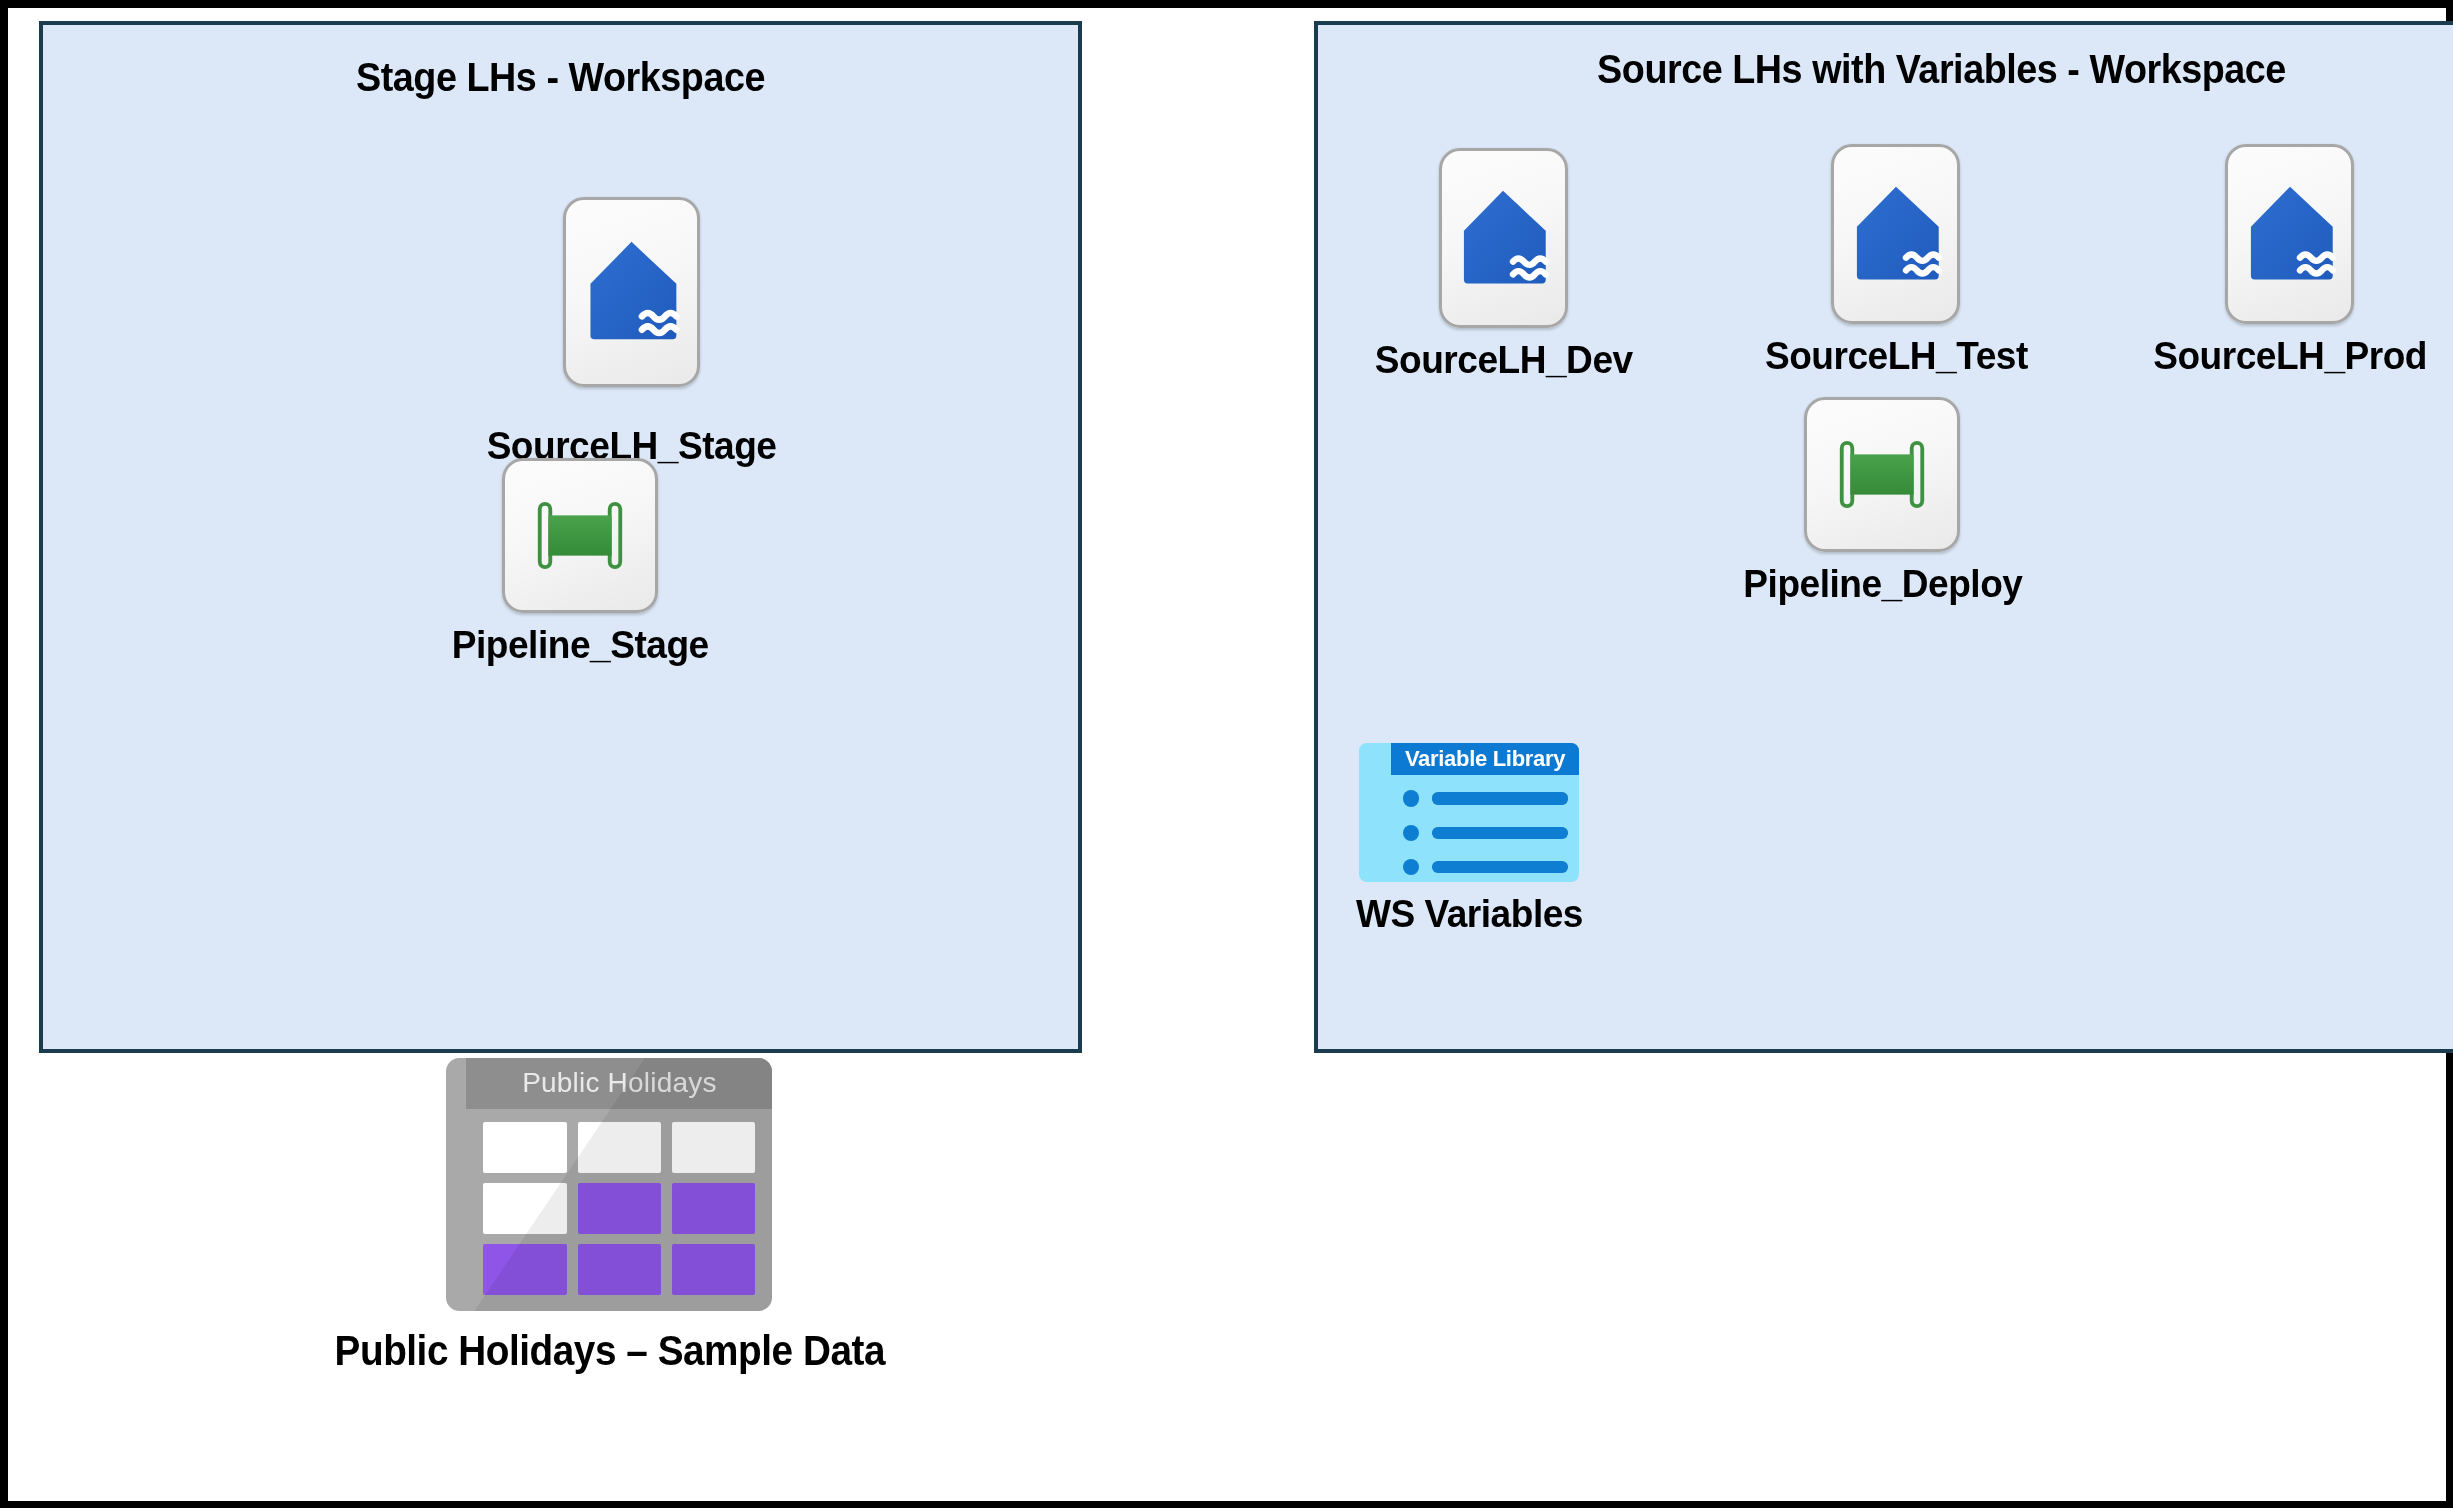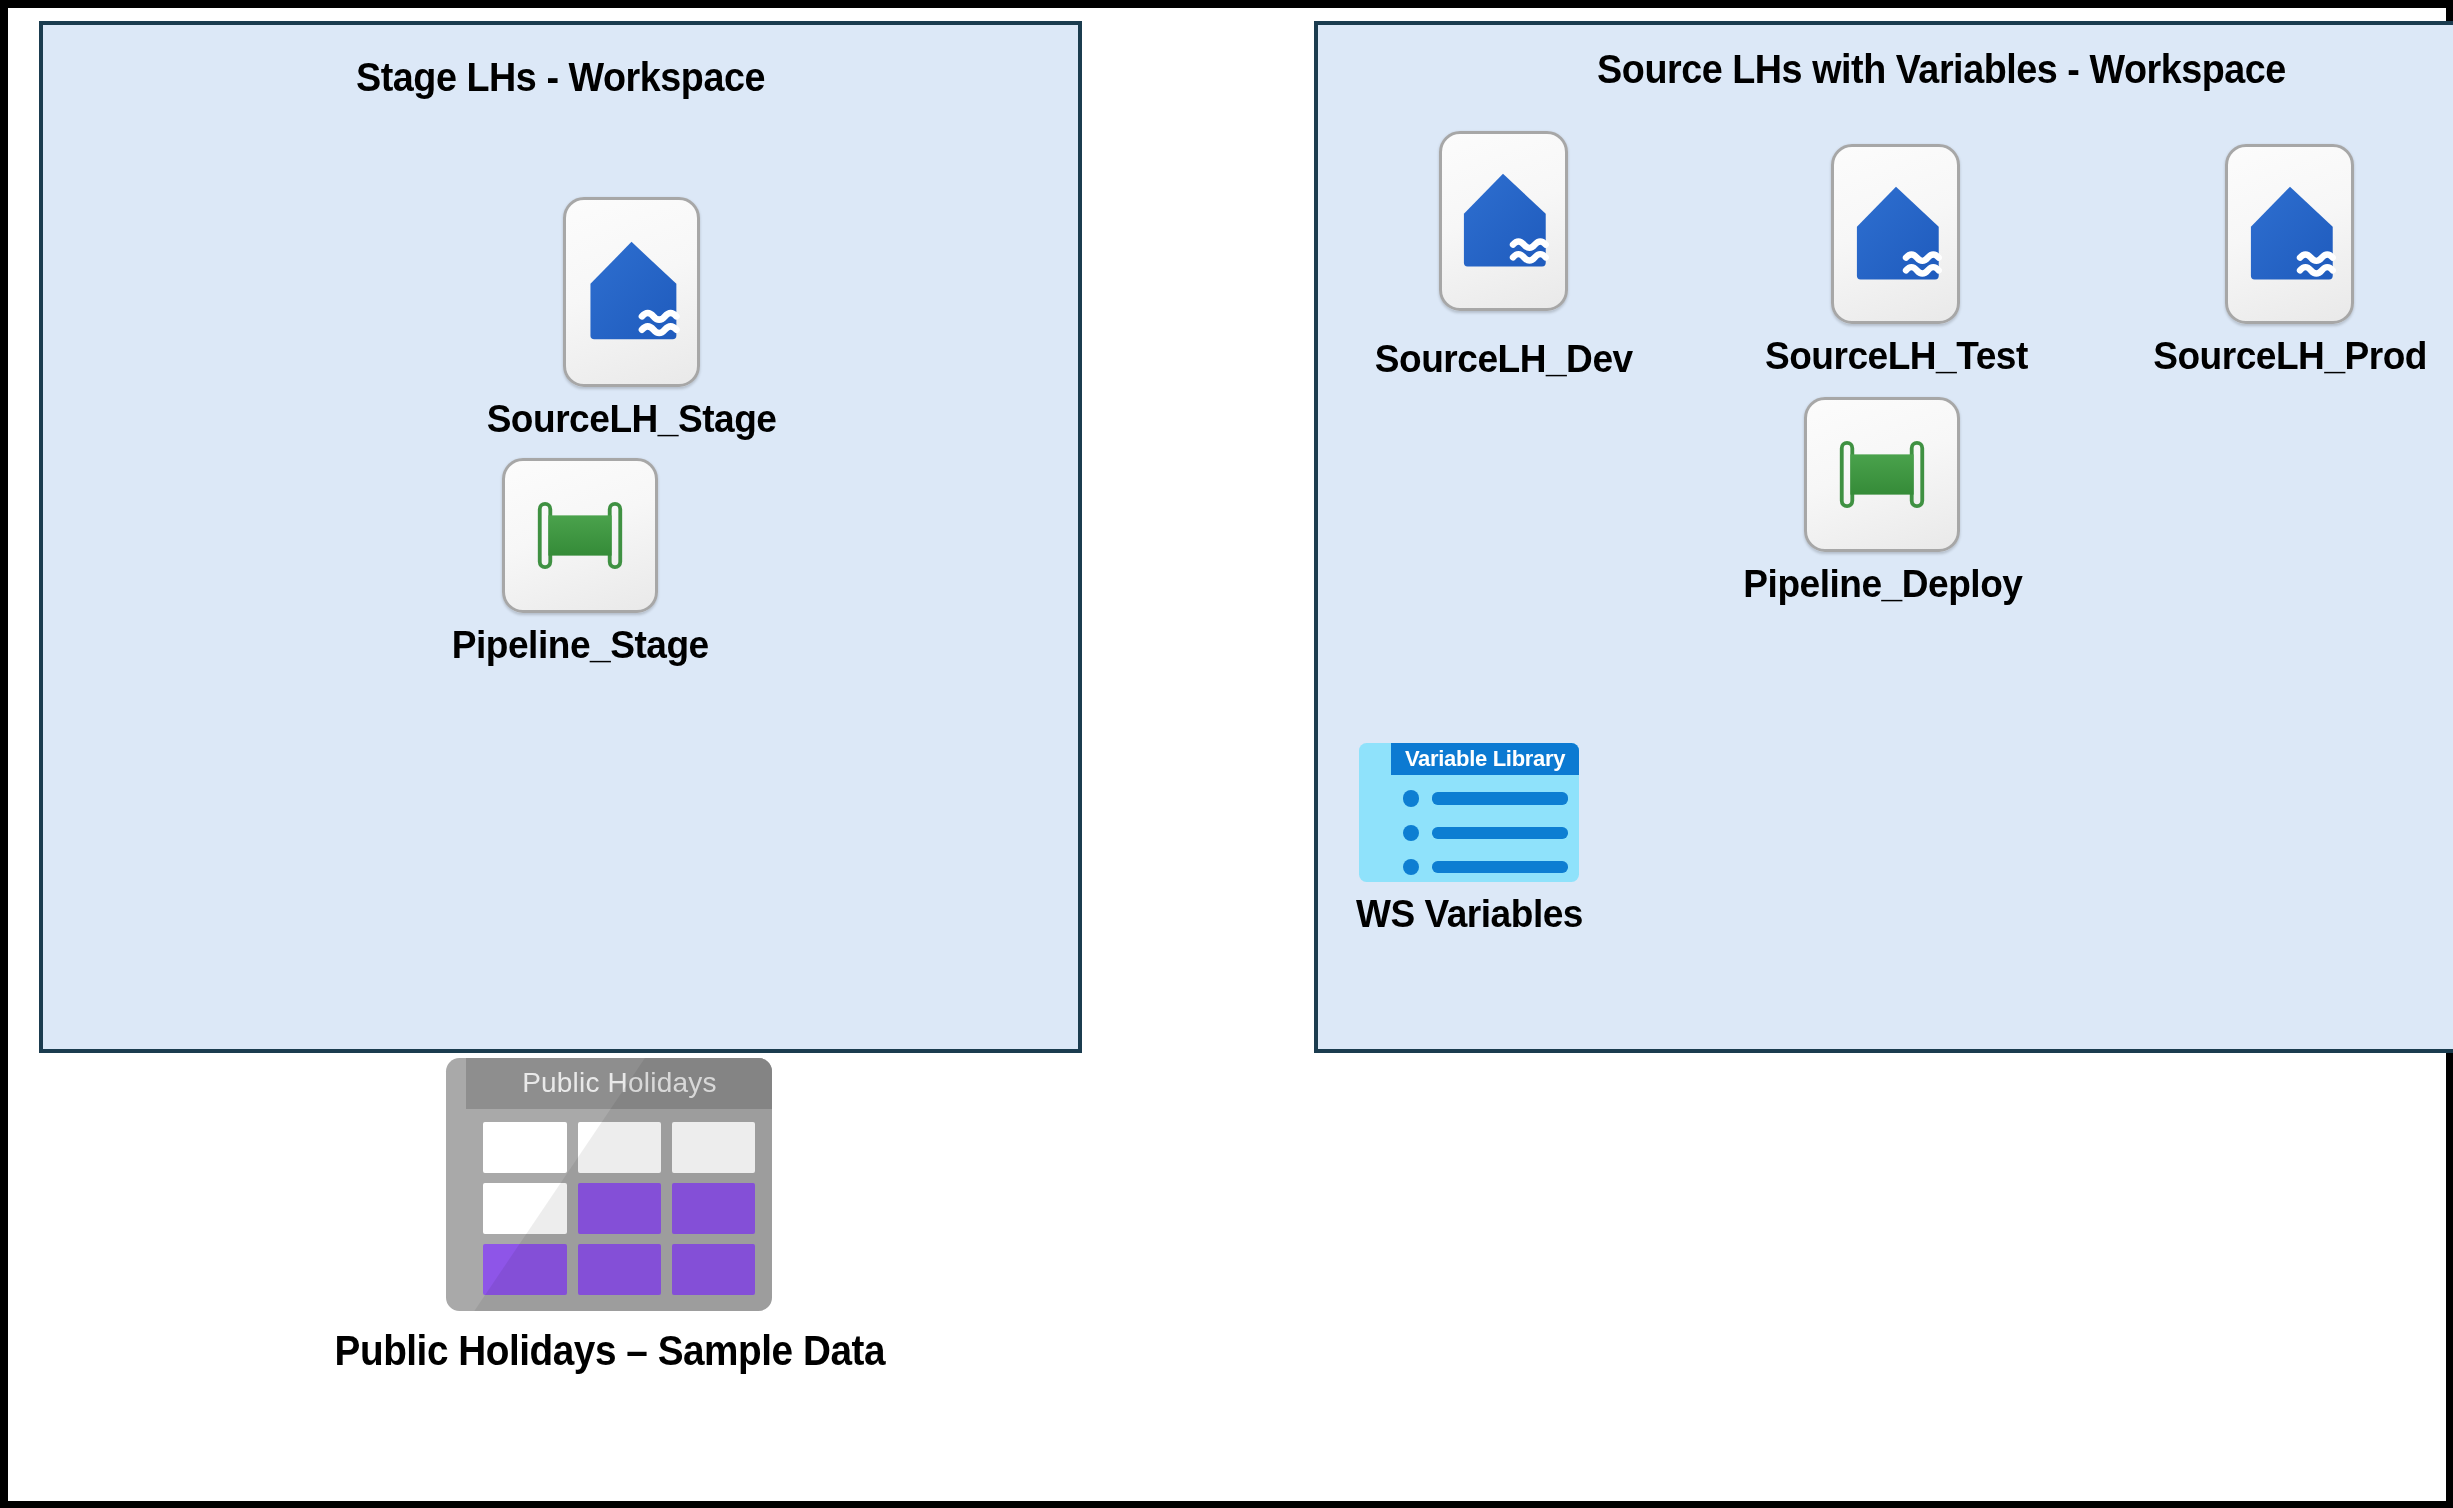--- a/index.html
+++ b/index.html
@@ -243,7 +243,7 @@
   <div class="workspace-panel" id="panel-source">
     <div class="panel-title">Source LHs with Variables - Workspace</div>
 
-    <div class="item" style="left:50px; top:106px;gap:16px;">
+    <div class="item" style="left:50px; top:123px;">
       <div class="tile lakehouse small">
         <span>
           <svg width="100" height="110" viewBox="0 0 110 120">

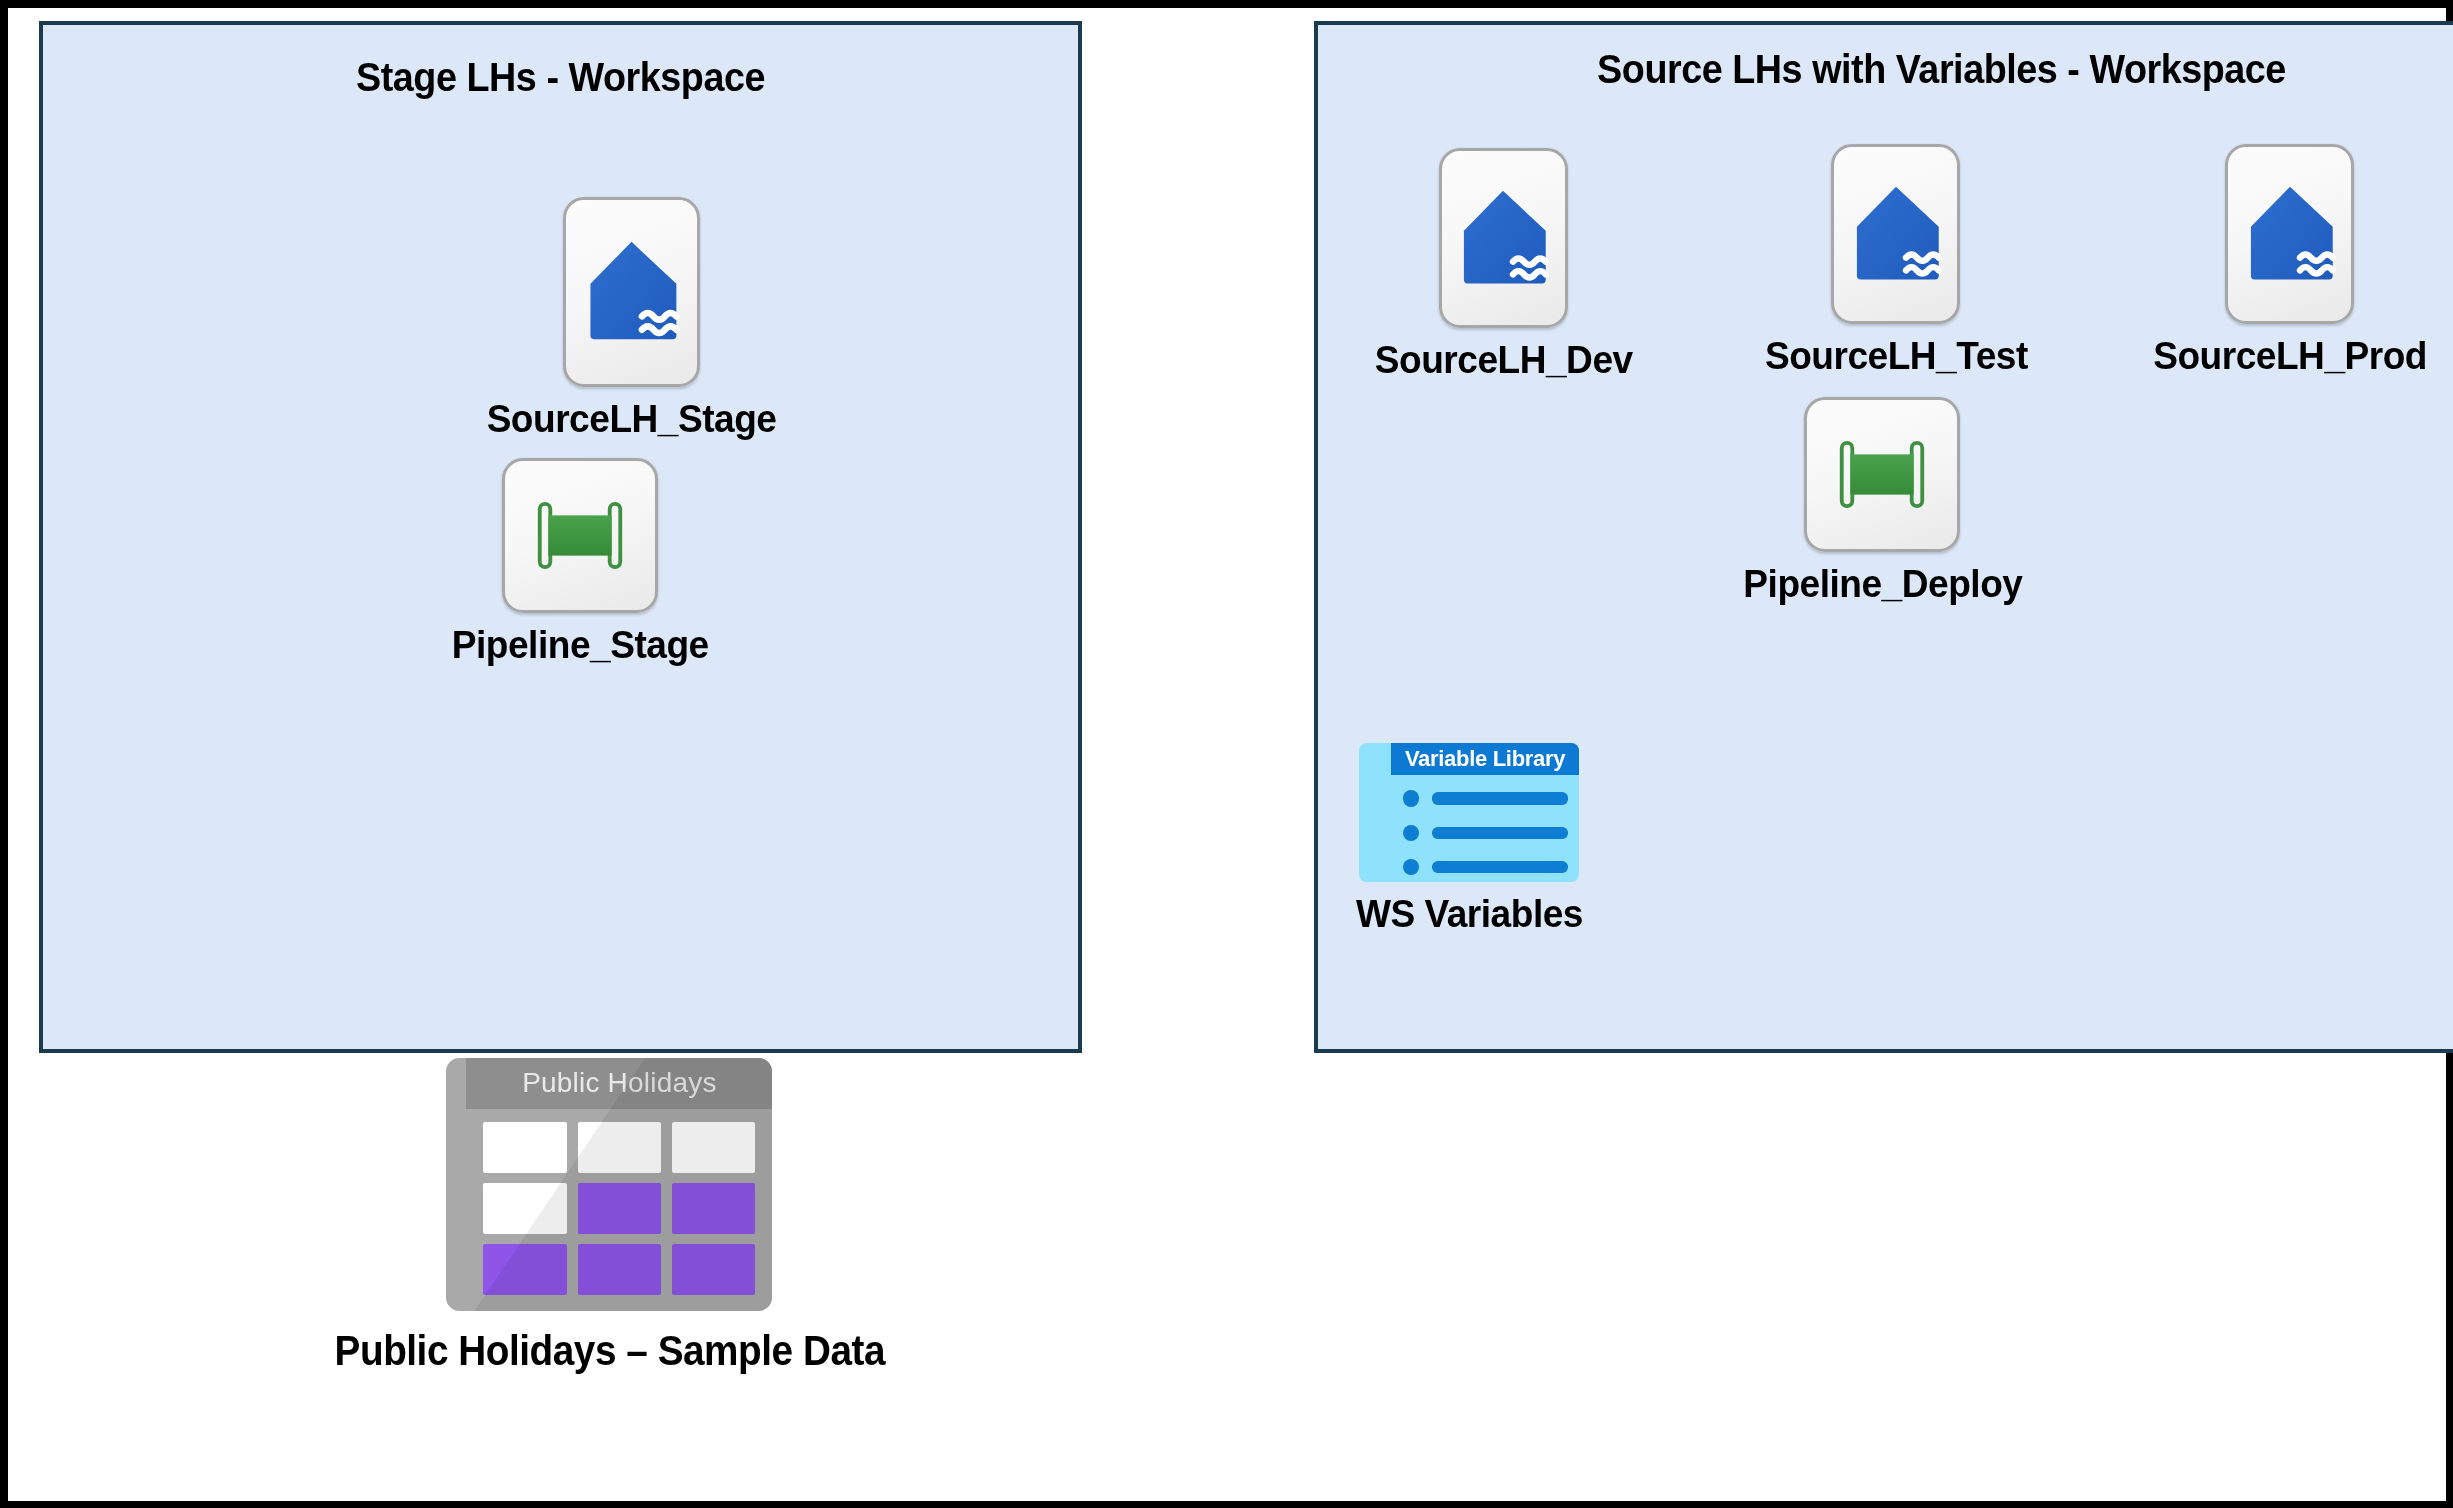--- a/index.html
+++ b/index.html
@@ -199,7 +199,7 @@
   <div class="workspace-panel" id="panel-stage">
     <div class="panel-title">Stage LHs - Workspace</div>
 
-    <div class="item" style="left:436px; top:172px;">
+    <div class="item" style="left:436px; top:172px;gap:27px;">
       <div class="tile lakehouse">
         <span>
           <svg width="105" height="115" viewBox="0 0 110 120">

